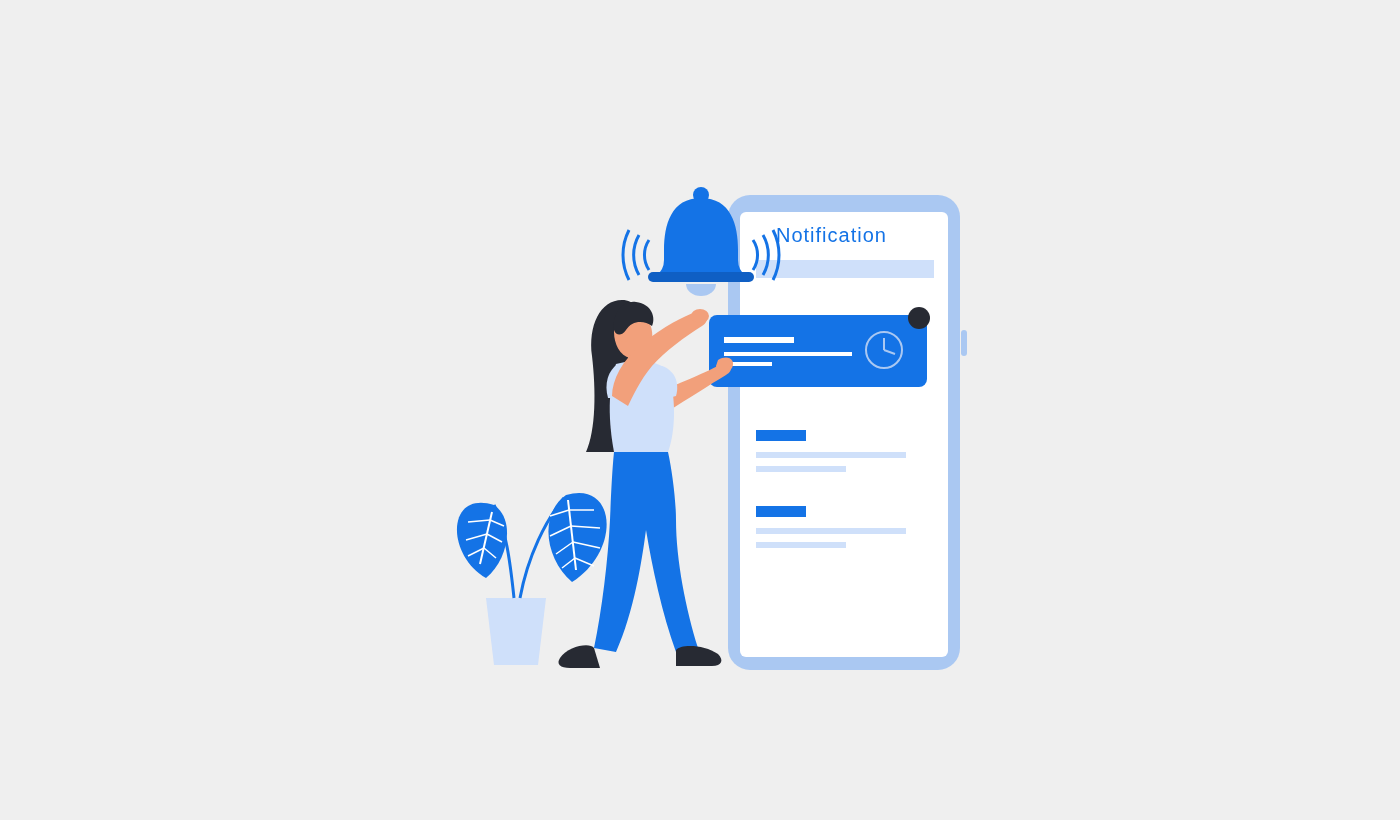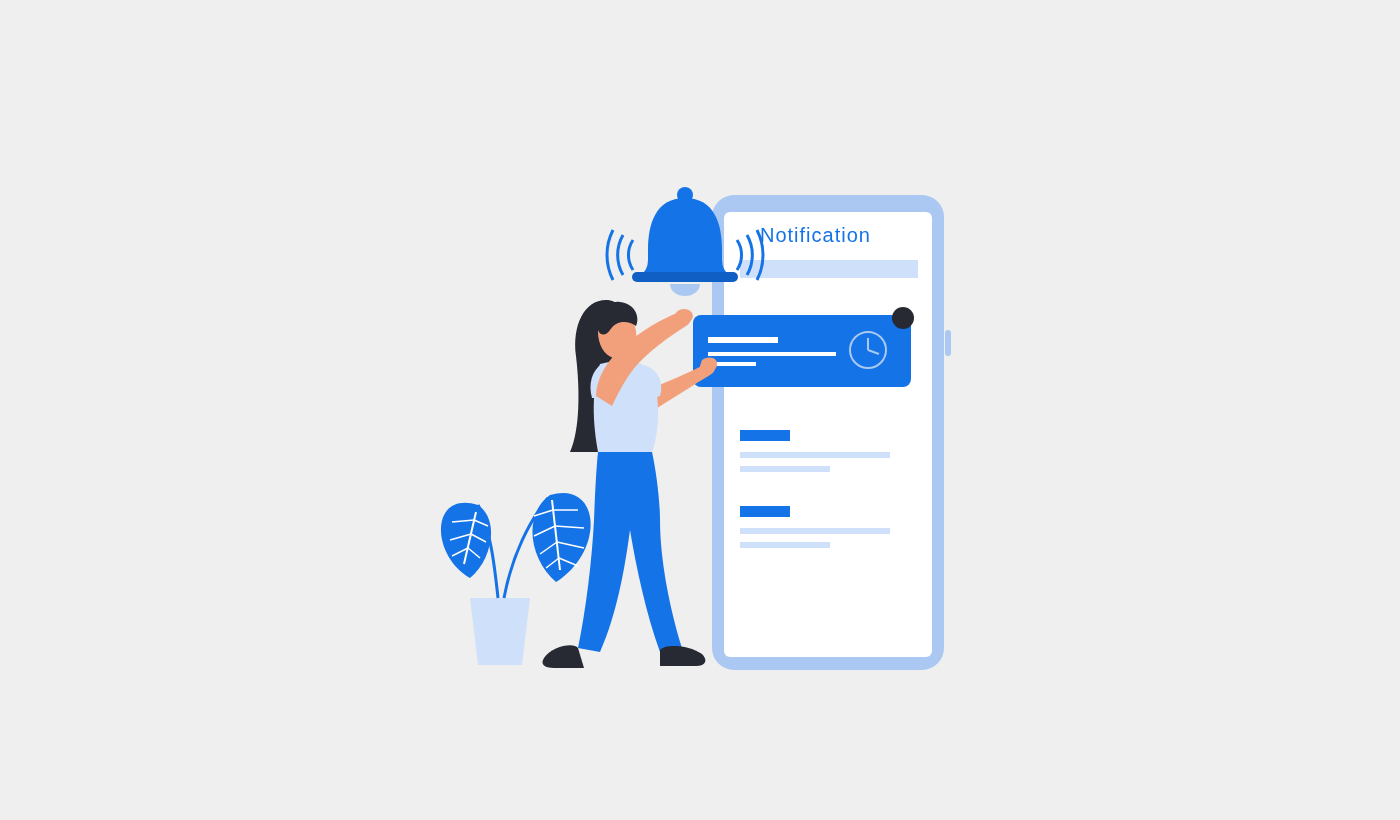--- a/index.html
+++ b/index.html
@@ -3,7 +3,7 @@
 <meta charset="utf-8">
 <style>
   html,body{margin:0;padding:0;width:1400px;height:820px;background:#efefef;overflow:hidden;font-family:Arial,Helvetica,sans-serif;}
-  .stage{position:absolute;left:0;top:0;width:1165px;height:820px;}
+  .stage{position:absolute;left:16px;top:0;width:1165px;height:820px;}
   svg{display:block;}
   .title{font-size:20px;fill:#1473e6;font-family:Arial,Helvetica,sans-serif;letter-spacing:1px;}
 </style>

